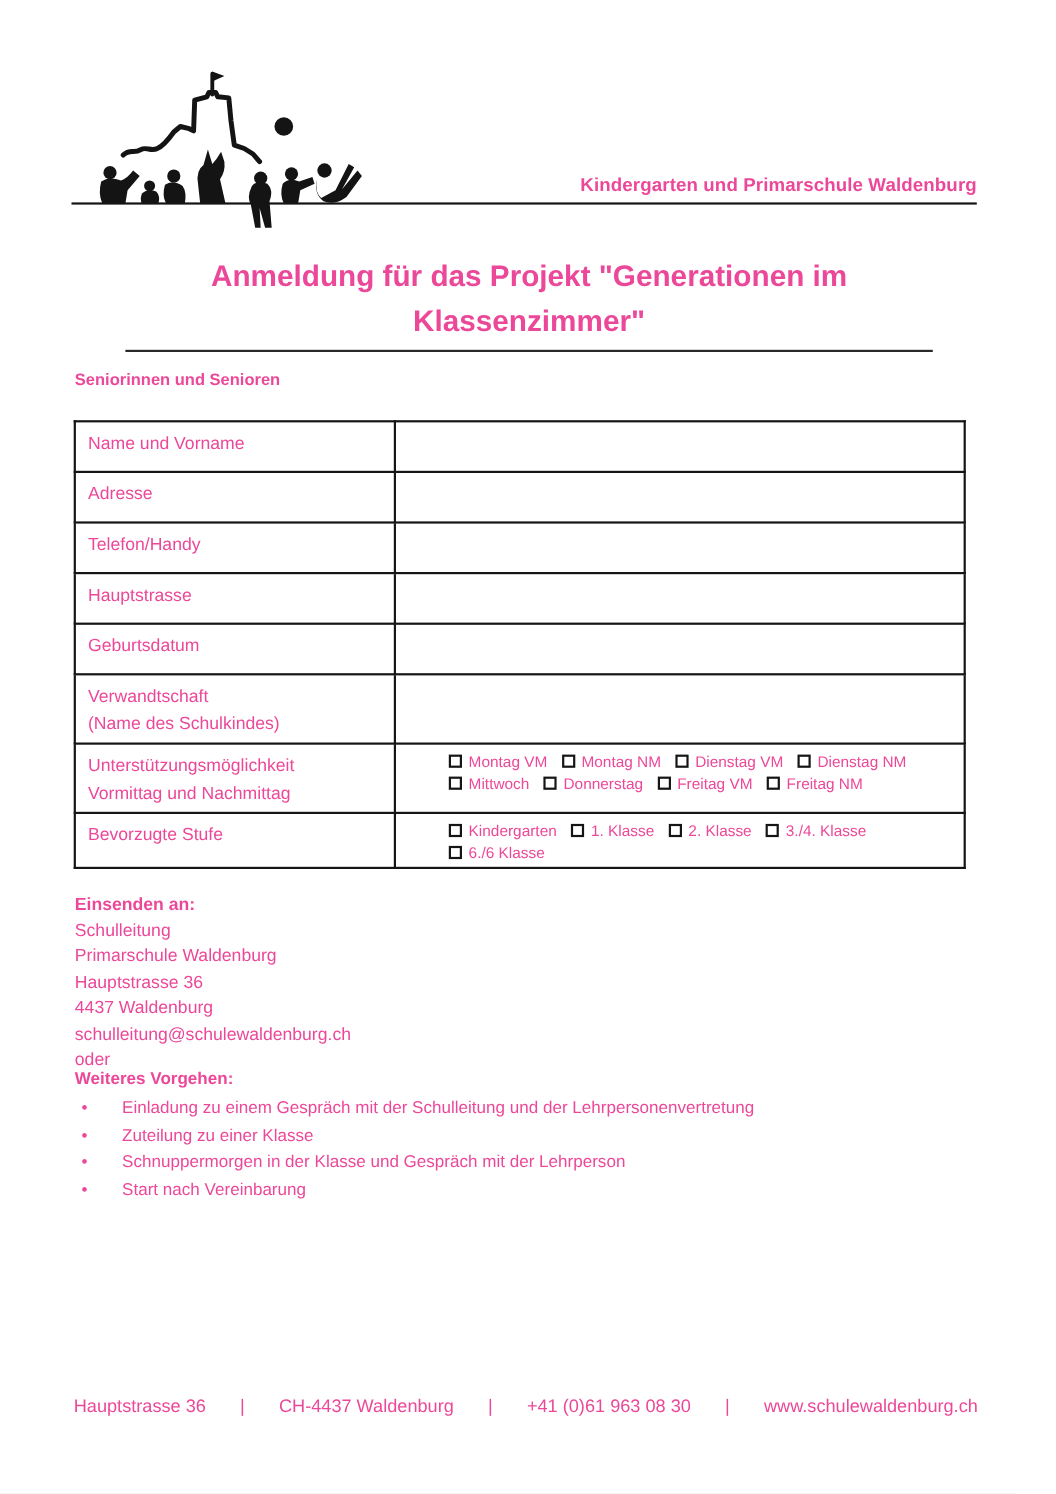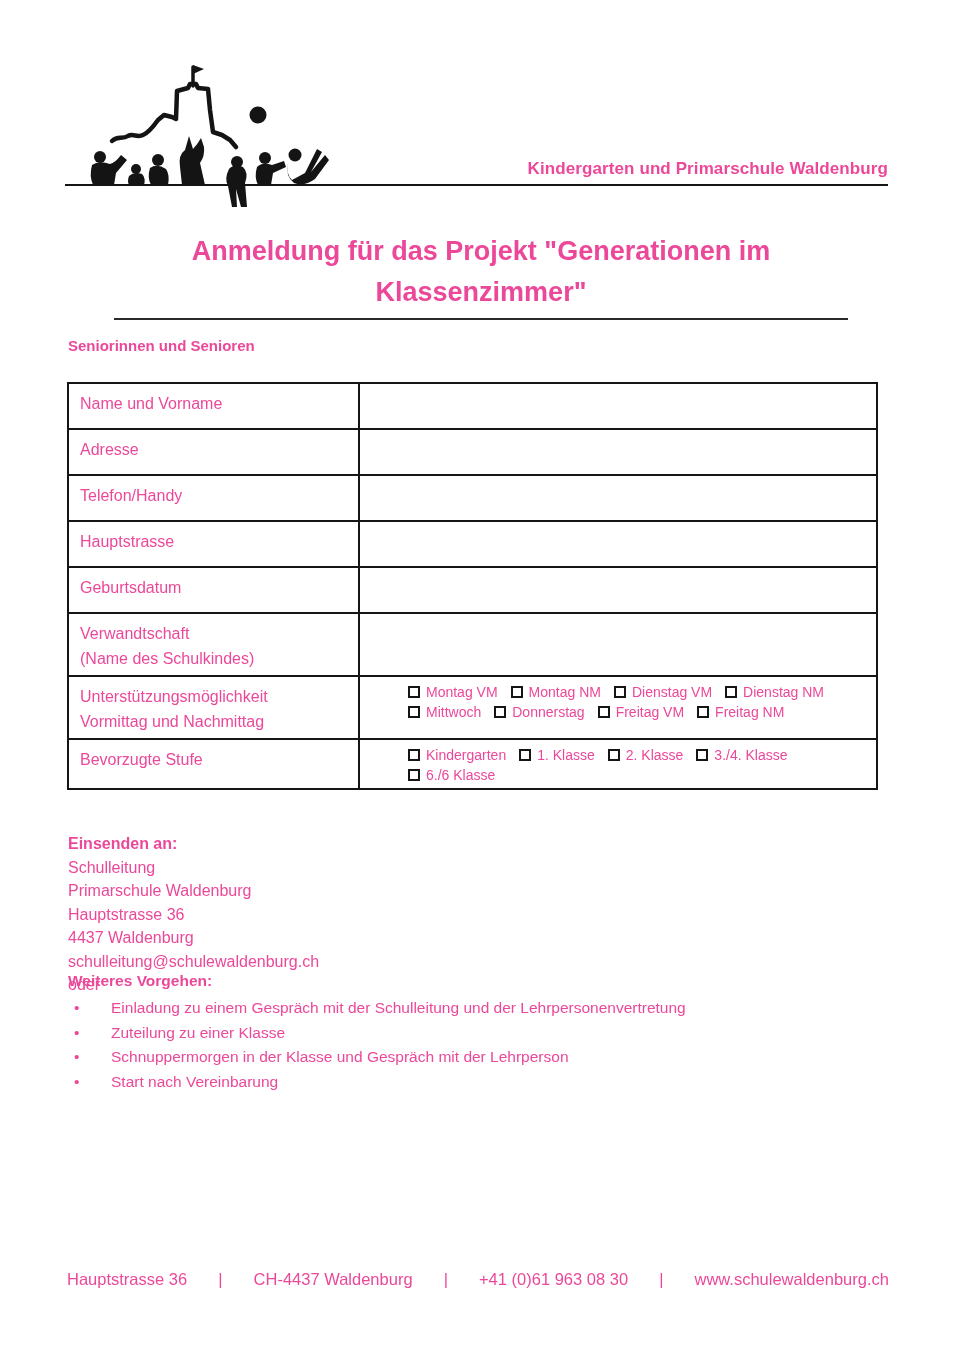--- a/index.html
+++ b/index.html
@@ -58,7 +58,7 @@
   .cb-box  { width:12px; height:12px; border:2px solid #151515; background:#fff; flex:0 0 auto; }
 
   
-  .send-block { position:absolute; top:832px; left:68px; font-size:16px; line-height:23.5px; }
+  .send-block { position:absolute; top:811px; left:68px; font-size:16px; line-height:23.5px; }
   .send-block .heading { font-weight:bold; }
 
   

